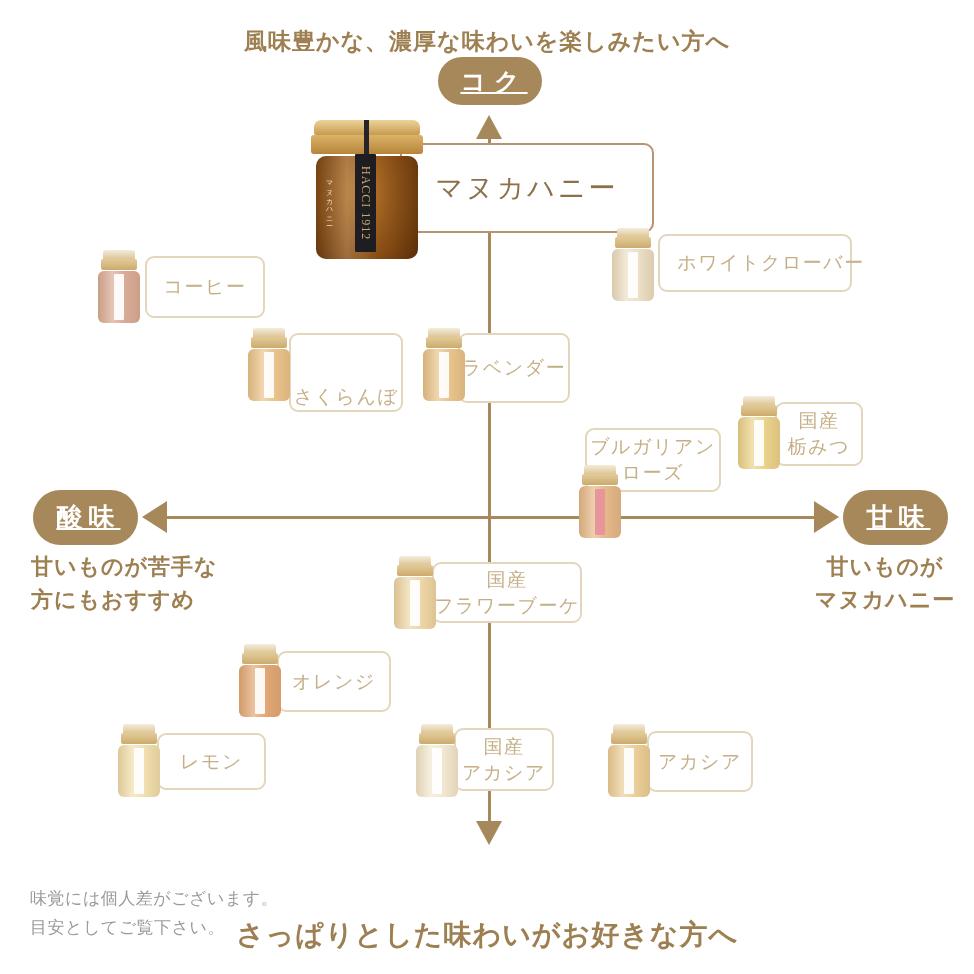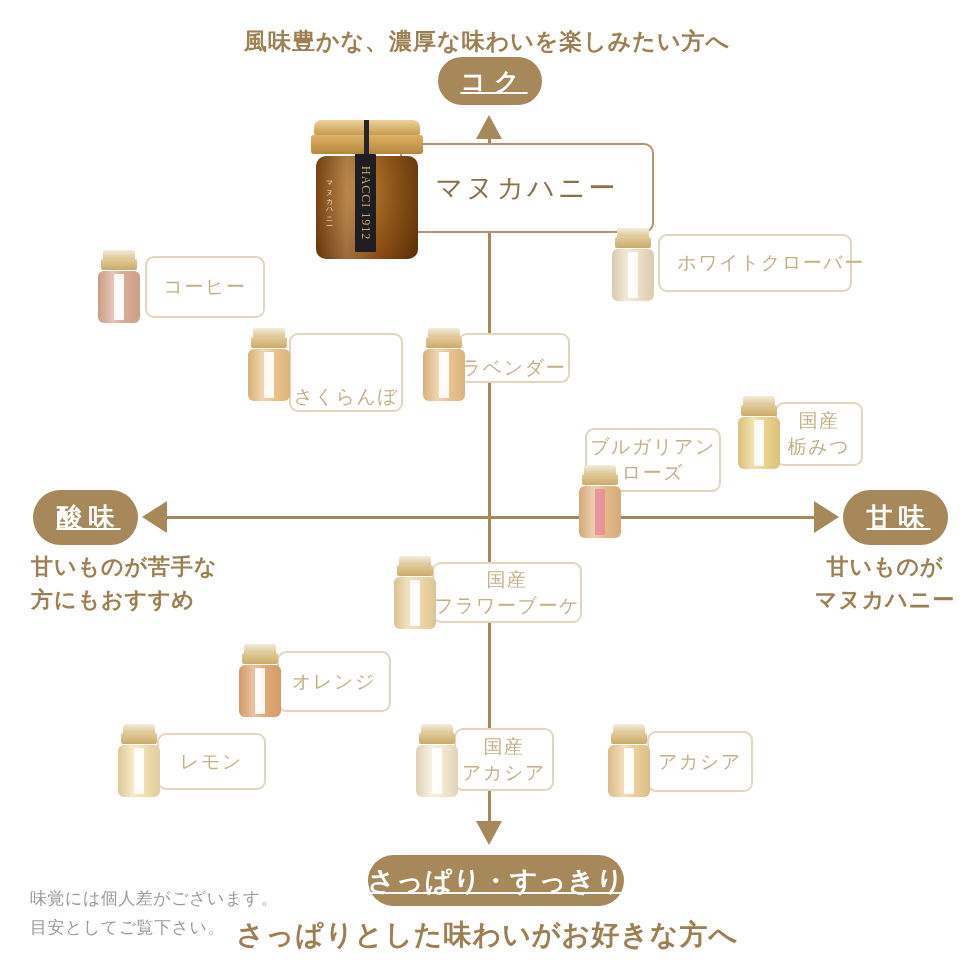--- a/index.html
+++ b/index.html
@@ -123,7 +123,7 @@
           <div class="strip" style="background: rgb(255, 255, 255);"></div>
         </div>
       </div>
-      <div class="pbox" style="left: 458px; top: 333px; width: 112px; height: 50px; justify-content: flex-end;">
+      <div class="pbox" style="left: 458px; top: 333px; width: 112px; height: 70px;">
         <span>ラベンダー</span>
       </div>
       <div class="jar" style="left: 421px; top: 328px;">

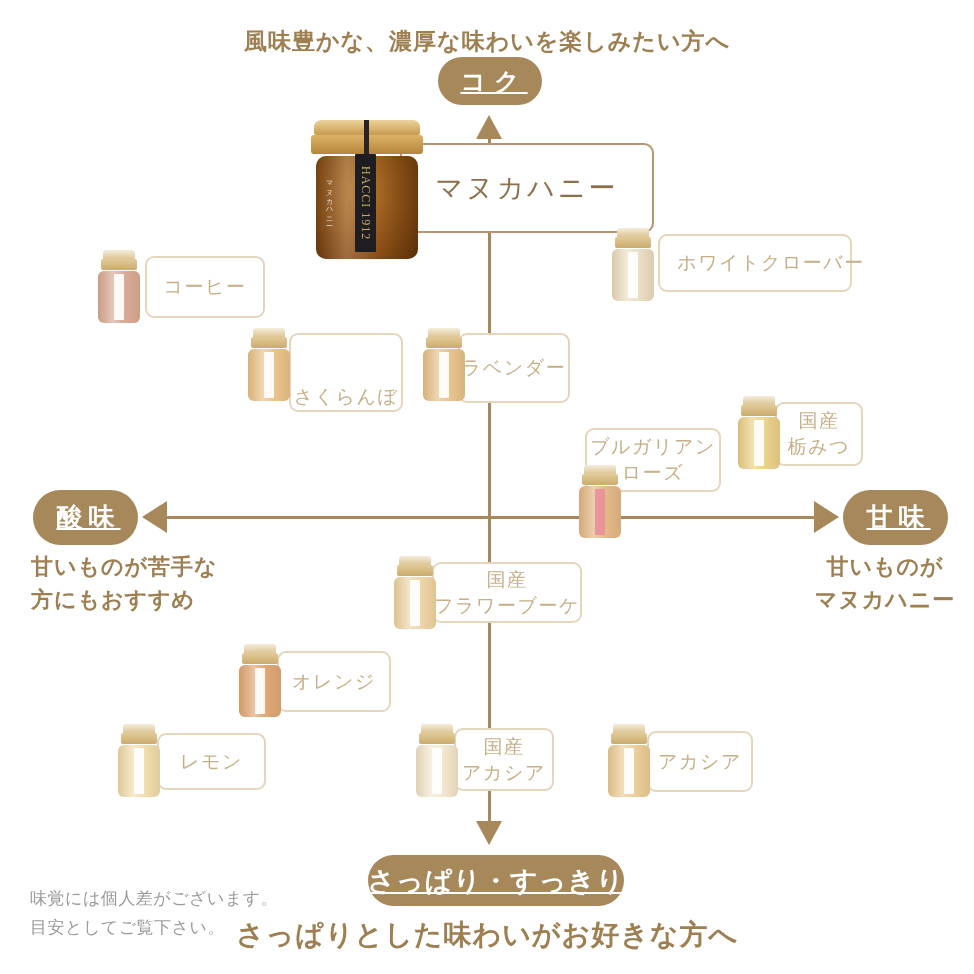--- a/index.html
+++ b/index.html
@@ -88,7 +88,6 @@
   </div>
 
   <div class="pill pill-top">コク</div>
-  <div class="pill pill-bottom">さっぱり・すっきり</div>
   <div class="pill pill-right">甘味</div>
   <div class="pill pill-left">酸味</div>
 

